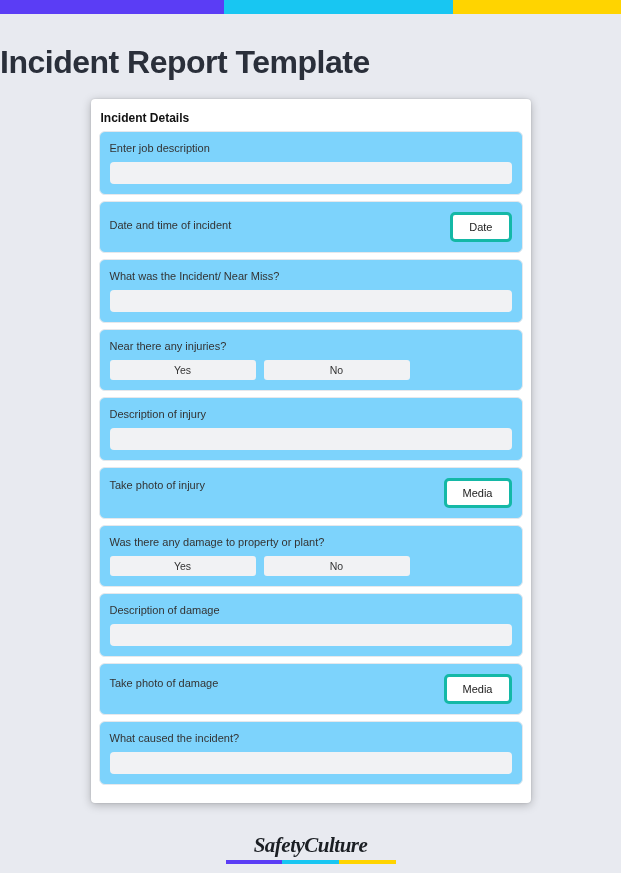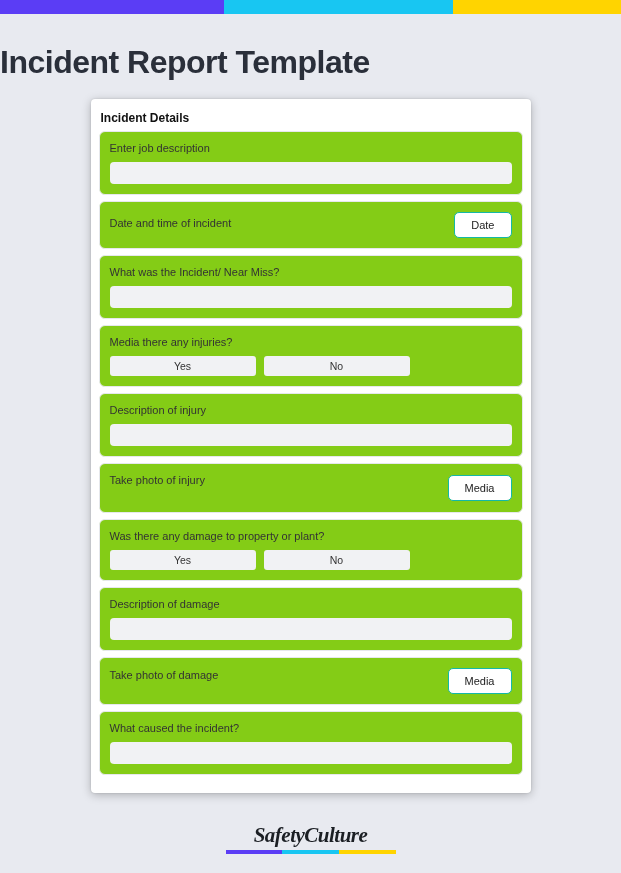--- a/index.html
+++ b/index.html
@@ -48,7 +48,7 @@
     border-radius: 6px;
     padding: 10px 10px 10px;
     margin-bottom: 6px;
-    background: #84cc16;
+    background: #7dd3fc;
   }
   .field-label {
     font-size: 11px;

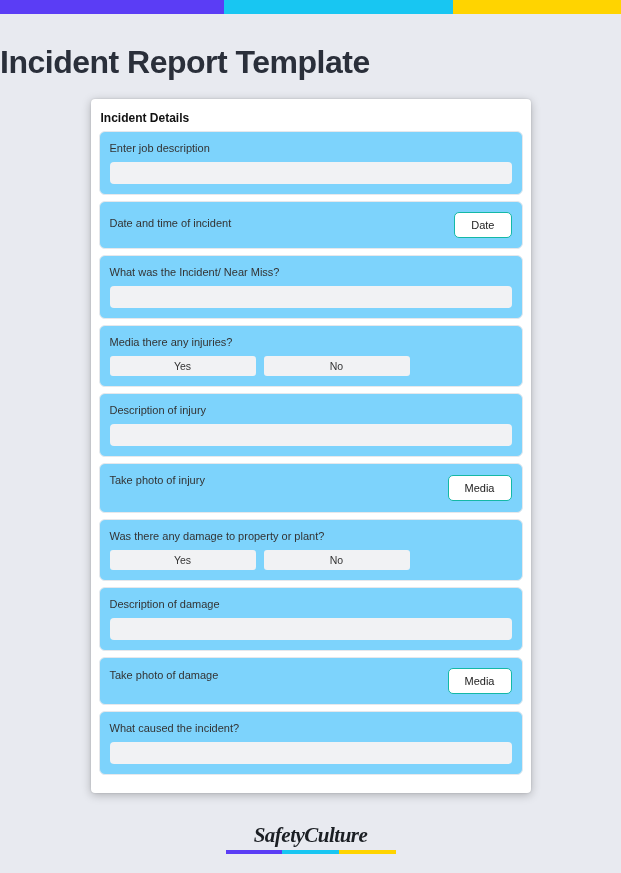--- a/index.html
+++ b/index.html
@@ -67,7 +67,7 @@
     align-items: center;
   }
   .white-btn {
-    border: 1px solid #14b8a6;
+    border: 3px solid #14b8a6;
     background: #fff;
     border-radius: 5px;
     font-size: 11px;

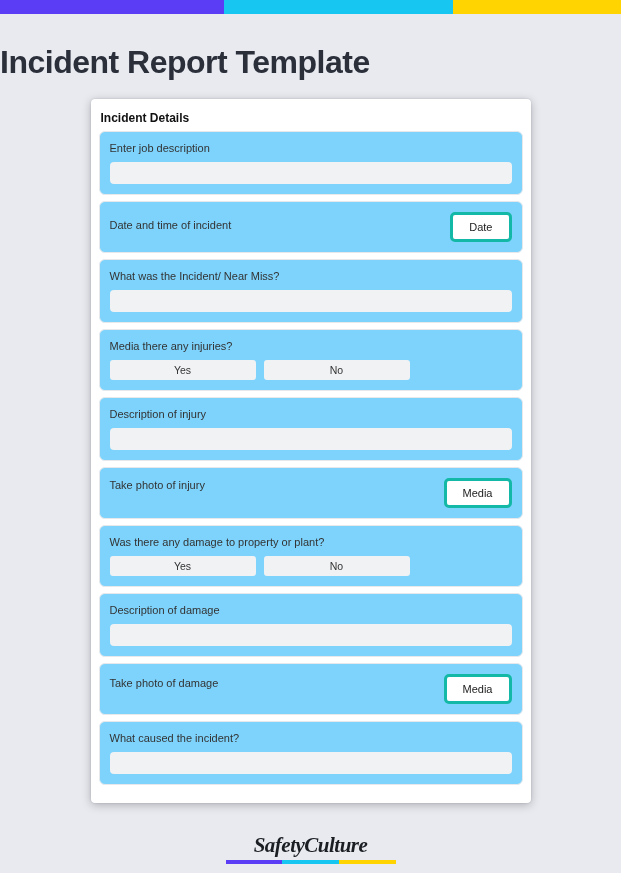--- a/index.html
+++ b/index.html
@@ -140,7 +140,7 @@
   </div>
 
   <div class="field-block">
-    <div class="field-label">Media there any injuries?</div>
+    <div class="field-label">Near there any injuries?</div>
     <div class="choice-row">
       <button class="choice-btn">Yes</button>
       <button class="choice-btn">No</button>

